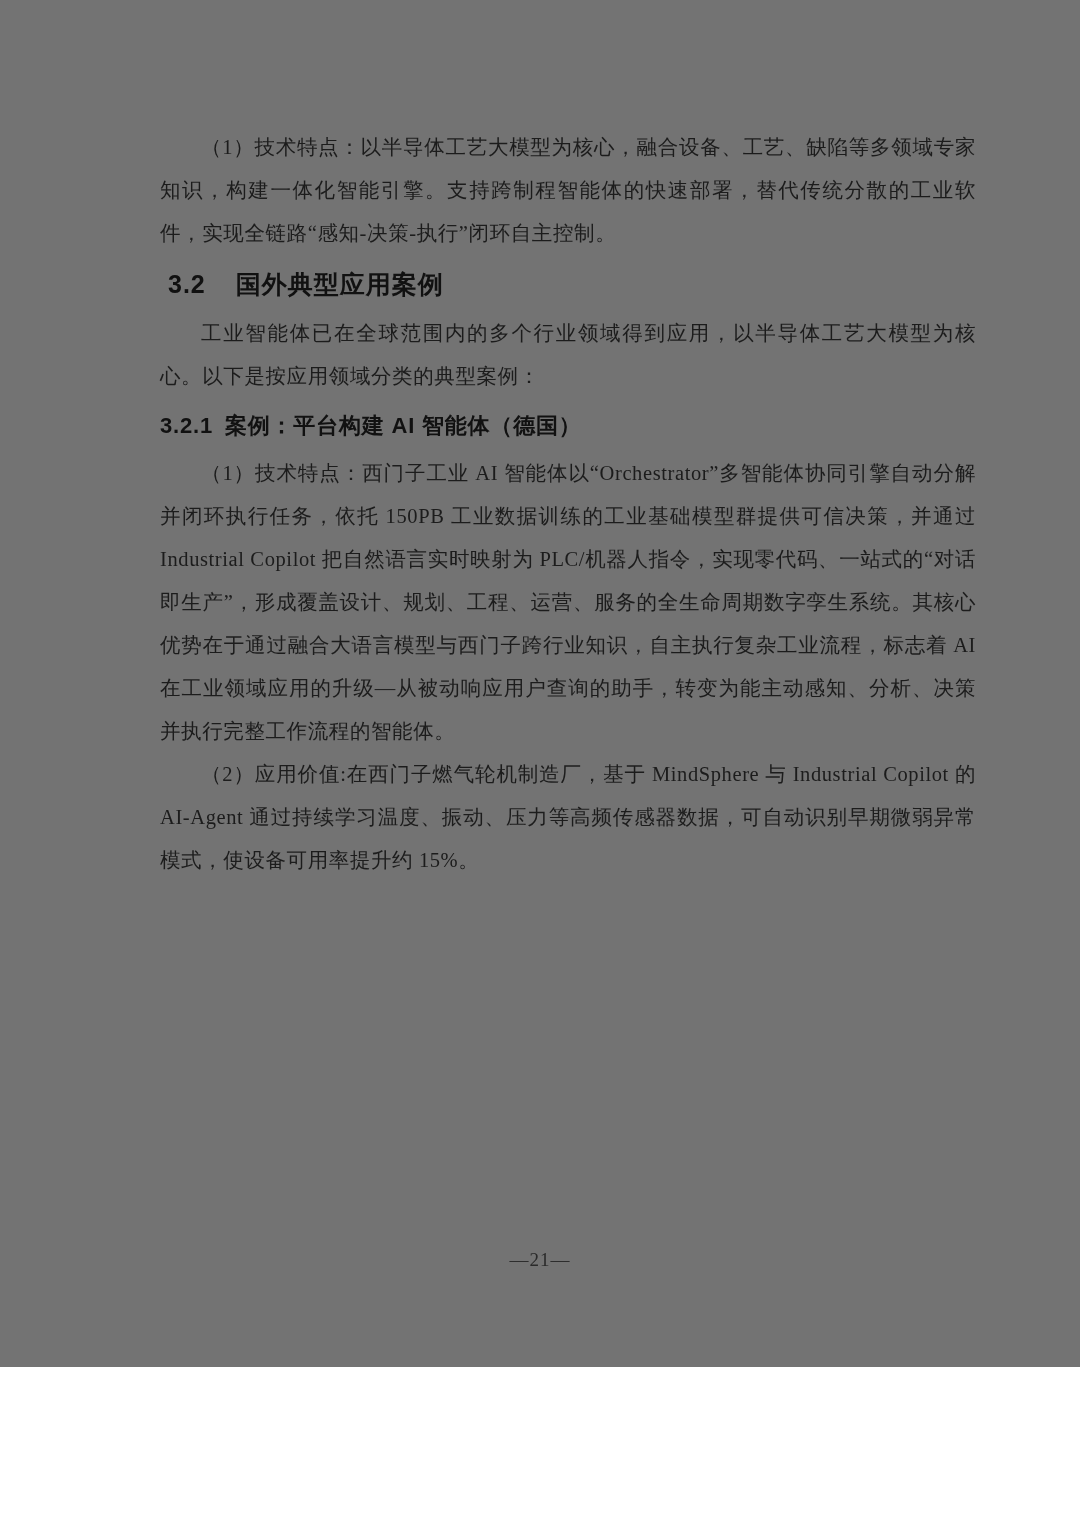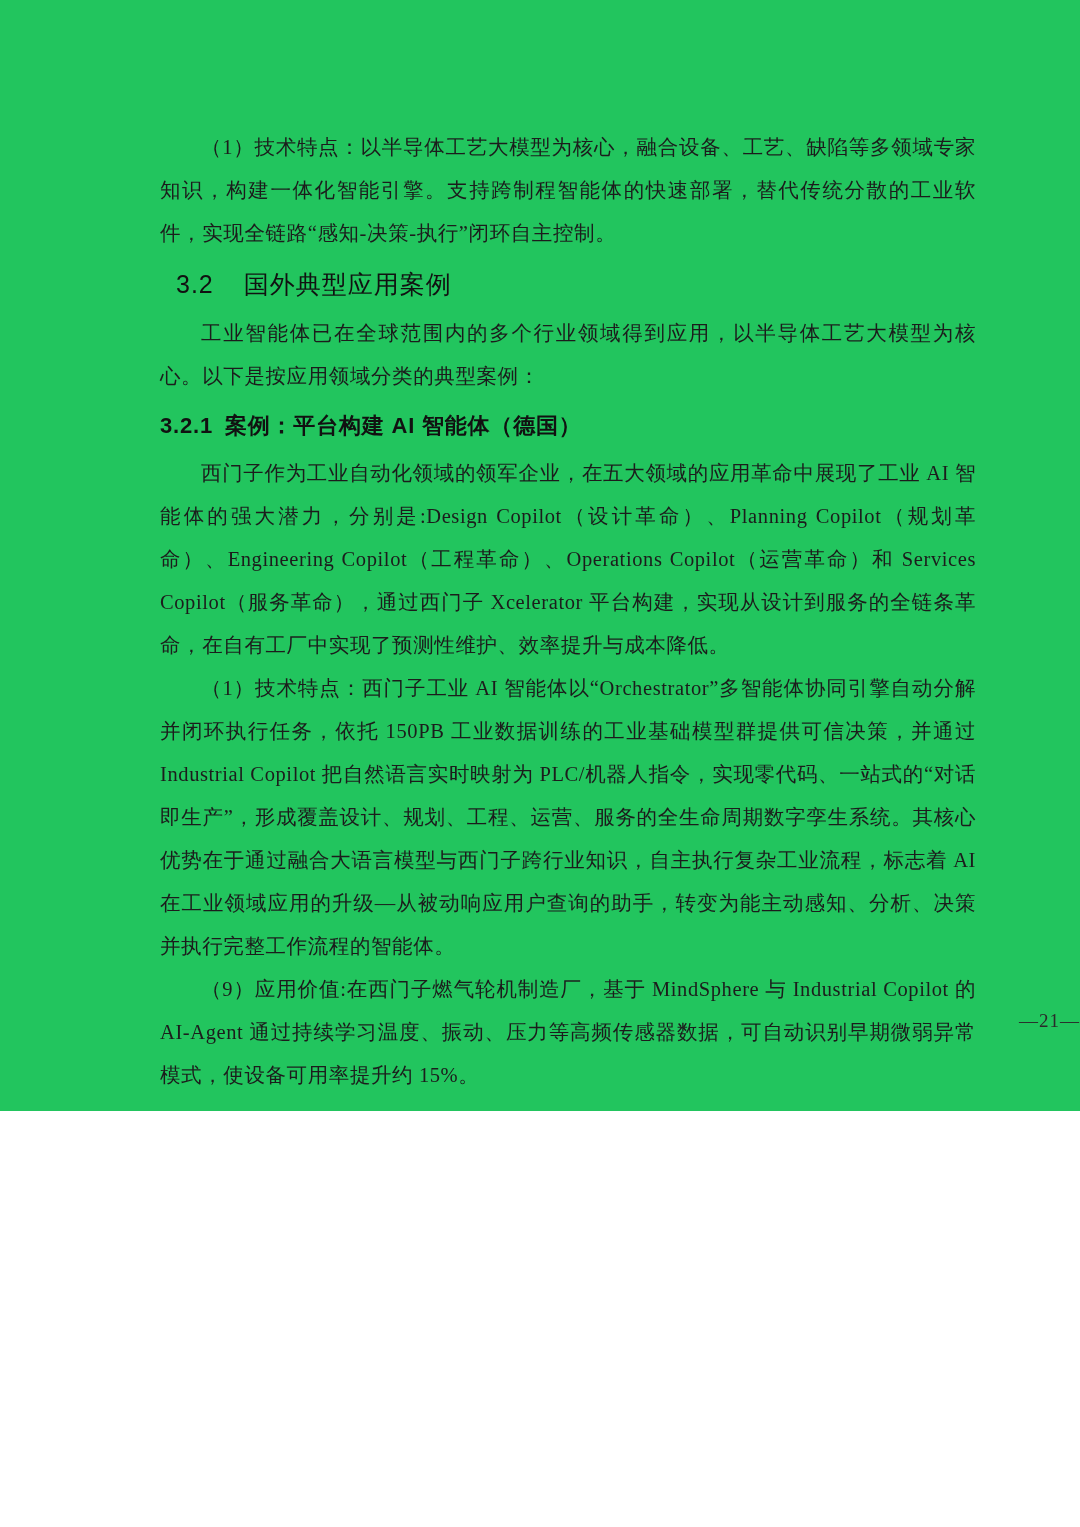--- a/index.html
+++ b/index.html
@@ -18,8 +18,8 @@
     position: relative;
     box-sizing: border-box;
     width: 1080px;
-    height: 1111px;
-    background: #22c55e;
+    height: 1367px;
+    background: #737373;
     padding: 126px 104px 0 160px;
     overflow: hidden;
   }

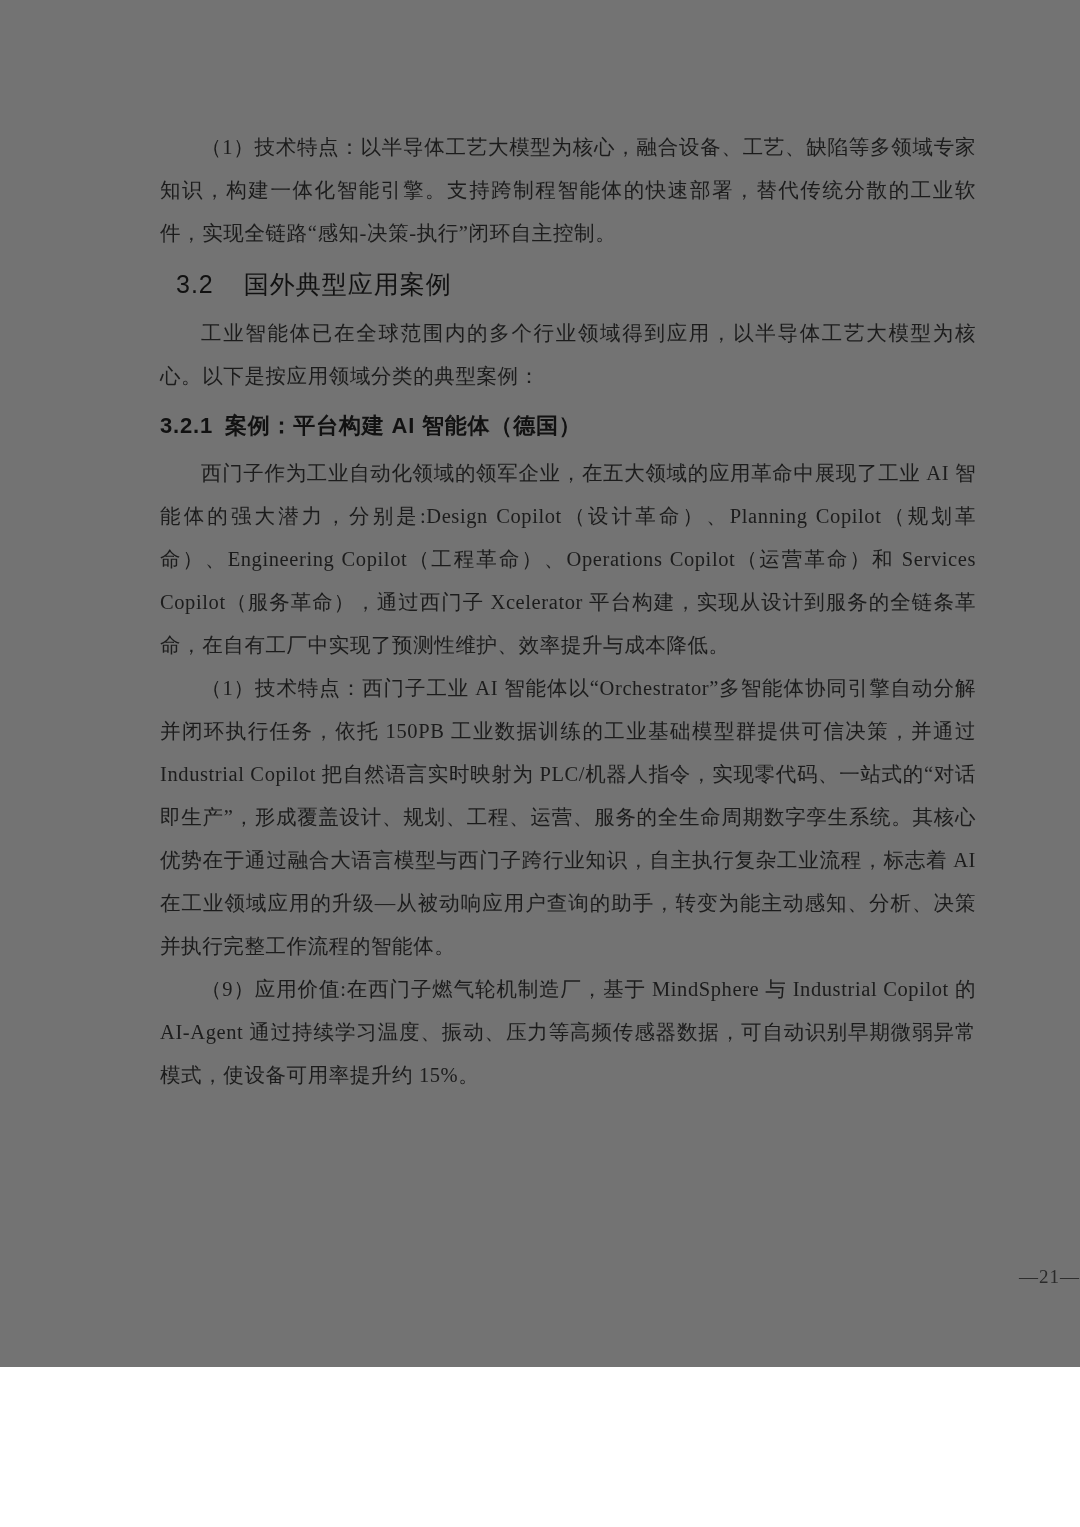--- a/index.html
+++ b/index.html
@@ -33,9 +33,9 @@
     word-break: break-word;
   }
   .h-section {
-    margin: 7px 0 5px 16px;
+    margin: 7px 0 5px 8px;
     font-family: "Liberation Sans", "DejaVu Sans", sans-serif;
-    font-weight: normal;
+    font-weight: bold;
     font-size: 25px;
     line-height: 45px;
     color: #111111;

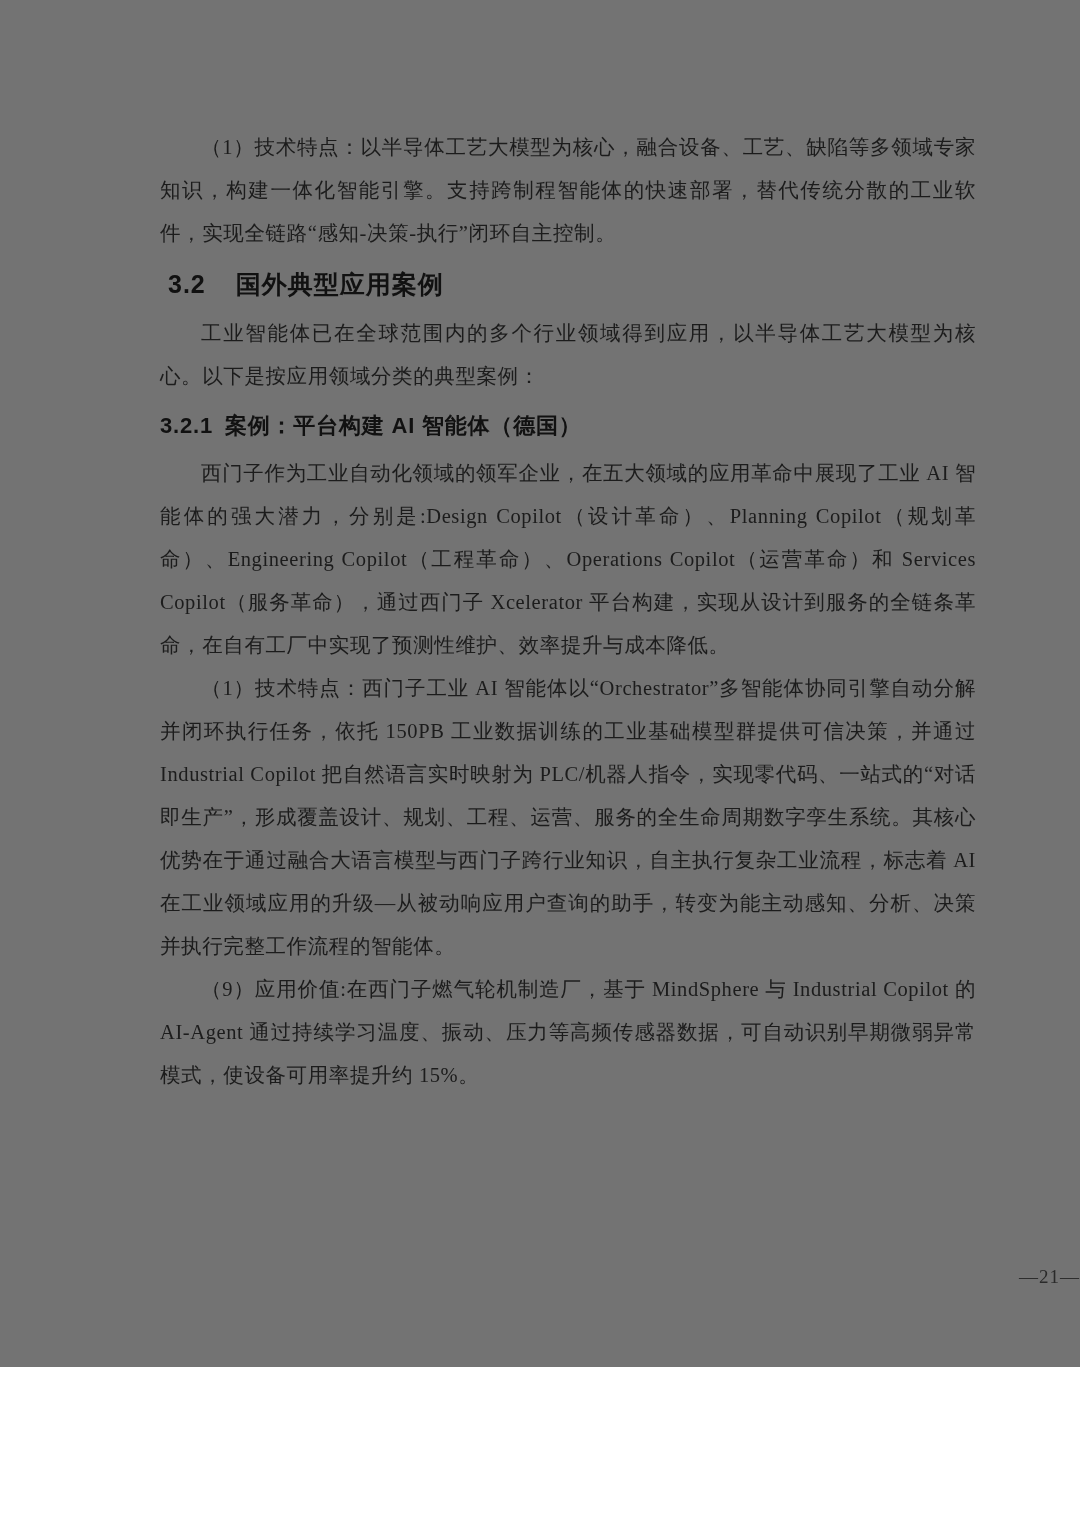--- a/index.html
+++ b/index.html
@@ -86,7 +86,6 @@
     <span class="sec-num">3.2.1</span><span>案例：平台构建 AI 智能体（德国）</span>
   </h3>
 
-  <p class="para">西门子作为工业自动化领域的领军企业，在五大领域的应用革命中展现了工业 AI 智能体的强大潜力，分别是:Design Copilot（设计革命）、Planning Copilot（规划革命）、Engineering Copilot（工程革命）、Operations Copilot（运营革命）和 Services Copilot（服务革命），通过西门子 Xcelerator 平台构建，实现从设计到服务的全链条革命，在自有工厂中实现了预测性维护、效率提升与成本降低。</p>
 
   <p class="para">（1）技术特点：西门子工业 AI 智能体以“Orchestrator”多智能体协同引擎自动分解并闭环执行任务，依托 150PB 工业数据训练的工业基础模型群提供可信决策，并通过 Industrial Copilot 把自然语言实时映射为 PLC/机器人指令，实现零代码、一站式的“对话即生产”，形成覆盖设计、规划、工程、运营、服务的全生命周期数字孪生系统。其核心优势在于通过融合大语言模型与西门子跨行业知识，自主执行复杂工业流程，标志着 AI 在工业领域应用的升级—从被动响应用户查询的助手，转变为能主动感知、分析、决策并执行完整工作流程的智能体。</p>
 

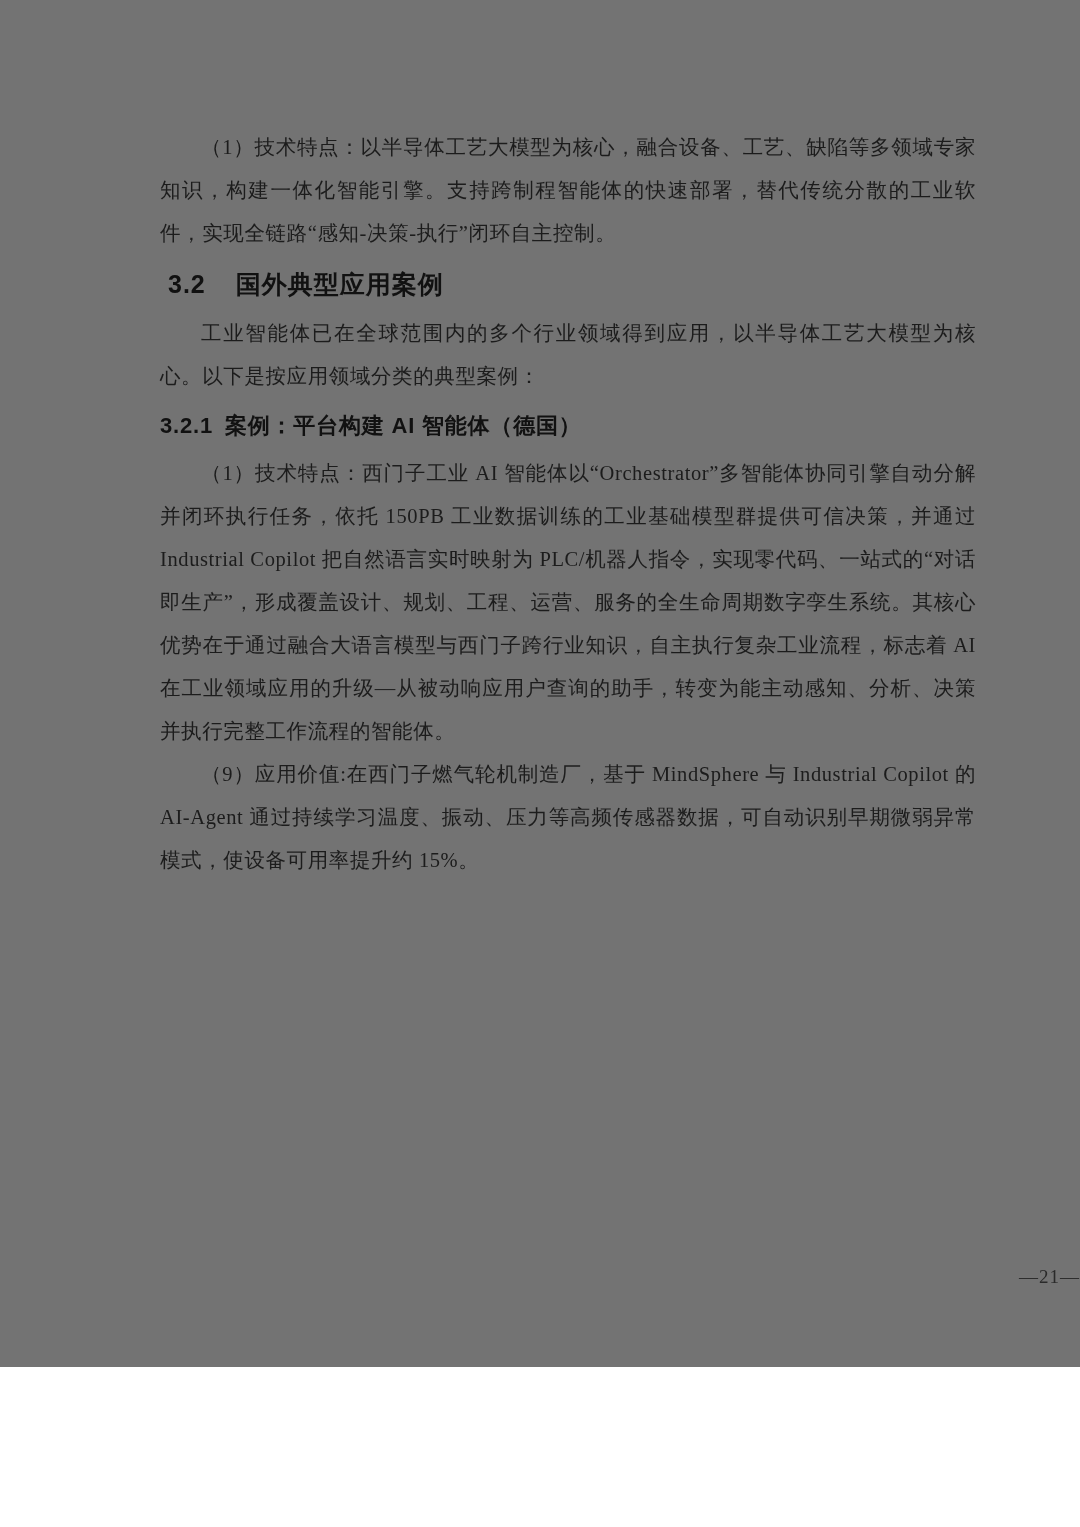--- a/index.html
+++ b/index.html
@@ -89,7 +89,7 @@
 
   <p class="para">（1）技术特点：西门子工业 AI 智能体以“Orchestrator”多智能体协同引擎自动分解并闭环执行任务，依托 150PB 工业数据训练的工业基础模型群提供可信决策，并通过 Industrial Copilot 把自然语言实时映射为 PLC/机器人指令，实现零代码、一站式的“对话即生产”，形成覆盖设计、规划、工程、运营、服务的全生命周期数字孪生系统。其核心优势在于通过融合大语言模型与西门子跨行业知识，自主执行复杂工业流程，标志着 AI 在工业领域应用的升级—从被动响应用户查询的助手，转变为能主动感知、分析、决策并执行完整工作流程的智能体。</p>
 
-  <p class="para">（9）应用价值:在西门子燃气轮机制造厂，基于 MindSphere 与 Industrial Copilot 的 AI-Agent 通过持续学习温度、振动、压力等高频传感器数据，可自动识别早期微弱异常模式，使设备可用率提升约 15%。</p>
+  <p class="para">（2）应用价值:在西门子燃气轮机制造厂，基于 MindSphere 与 Industrial Copilot 的 AI-Agent 通过持续学习温度、振动、压力等高频传感器数据，可自动识别早期微弱异常模式，使设备可用率提升约 15%。</p>
 
   <div class="footer">—21—</div>
 

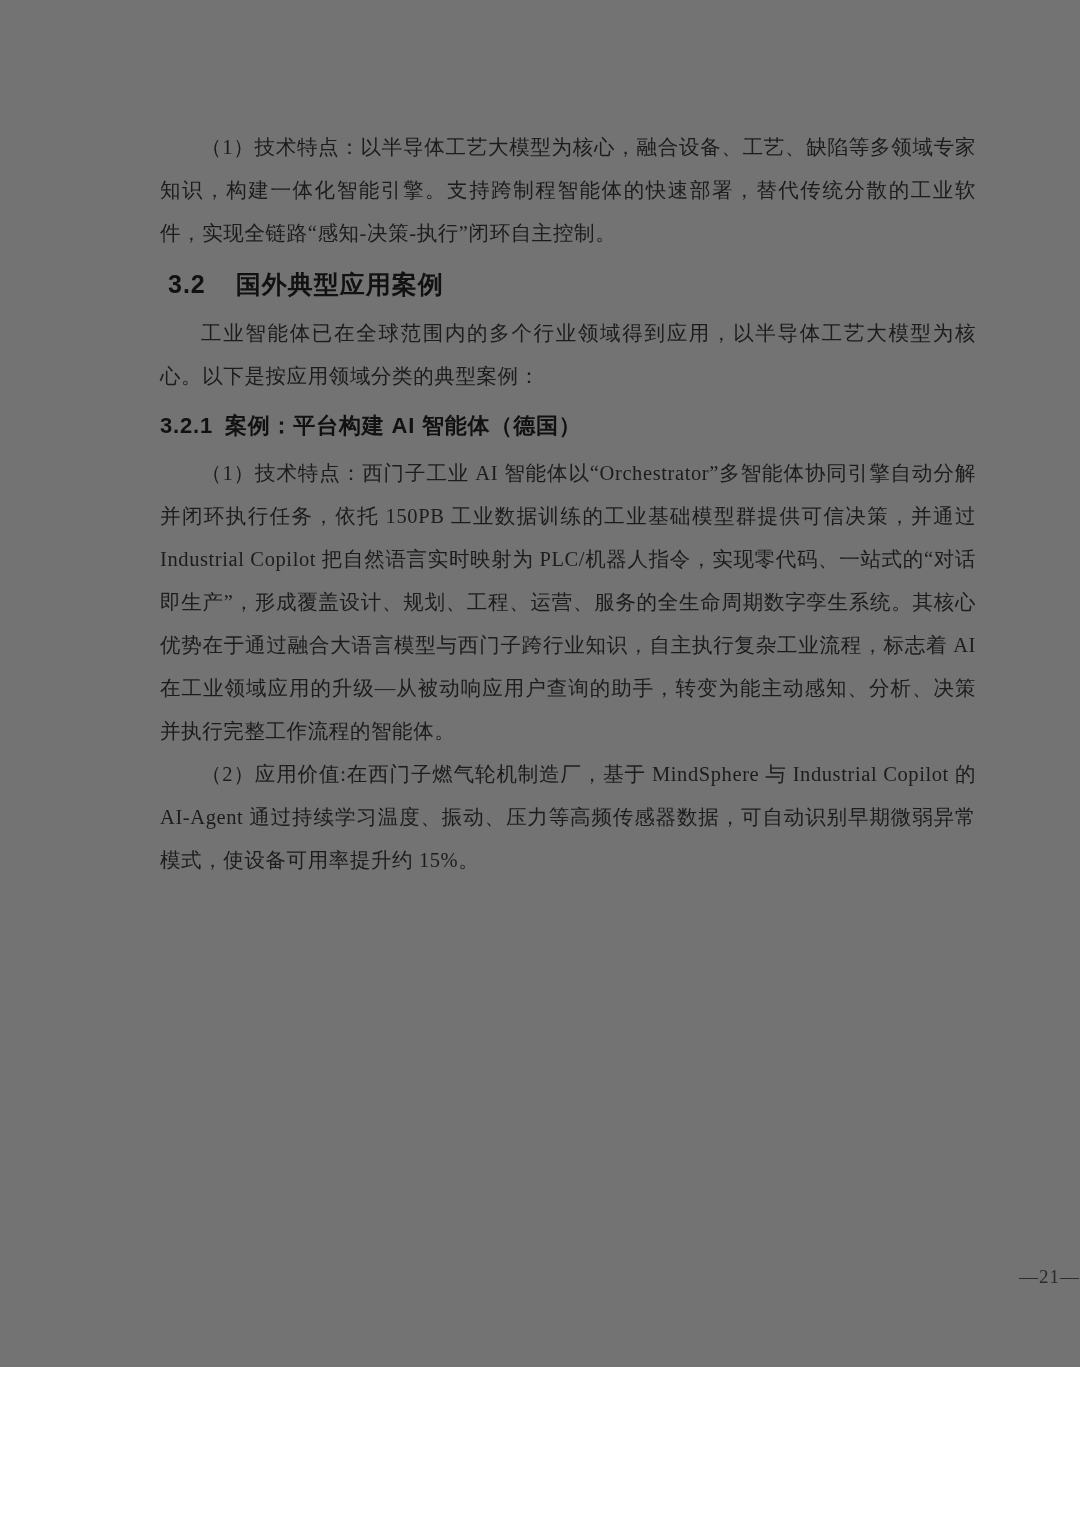--- a/index.html
+++ b/index.html
@@ -61,8 +61,8 @@
     position: absolute;
     left: 0;
     right: 0;
-    bottom: 79px;
-    text-align: right;
+    bottom: 96px;
+    text-align: center;
     font-size: 19px;
     letter-spacing: 1px;
     color: #2a2a2a;

